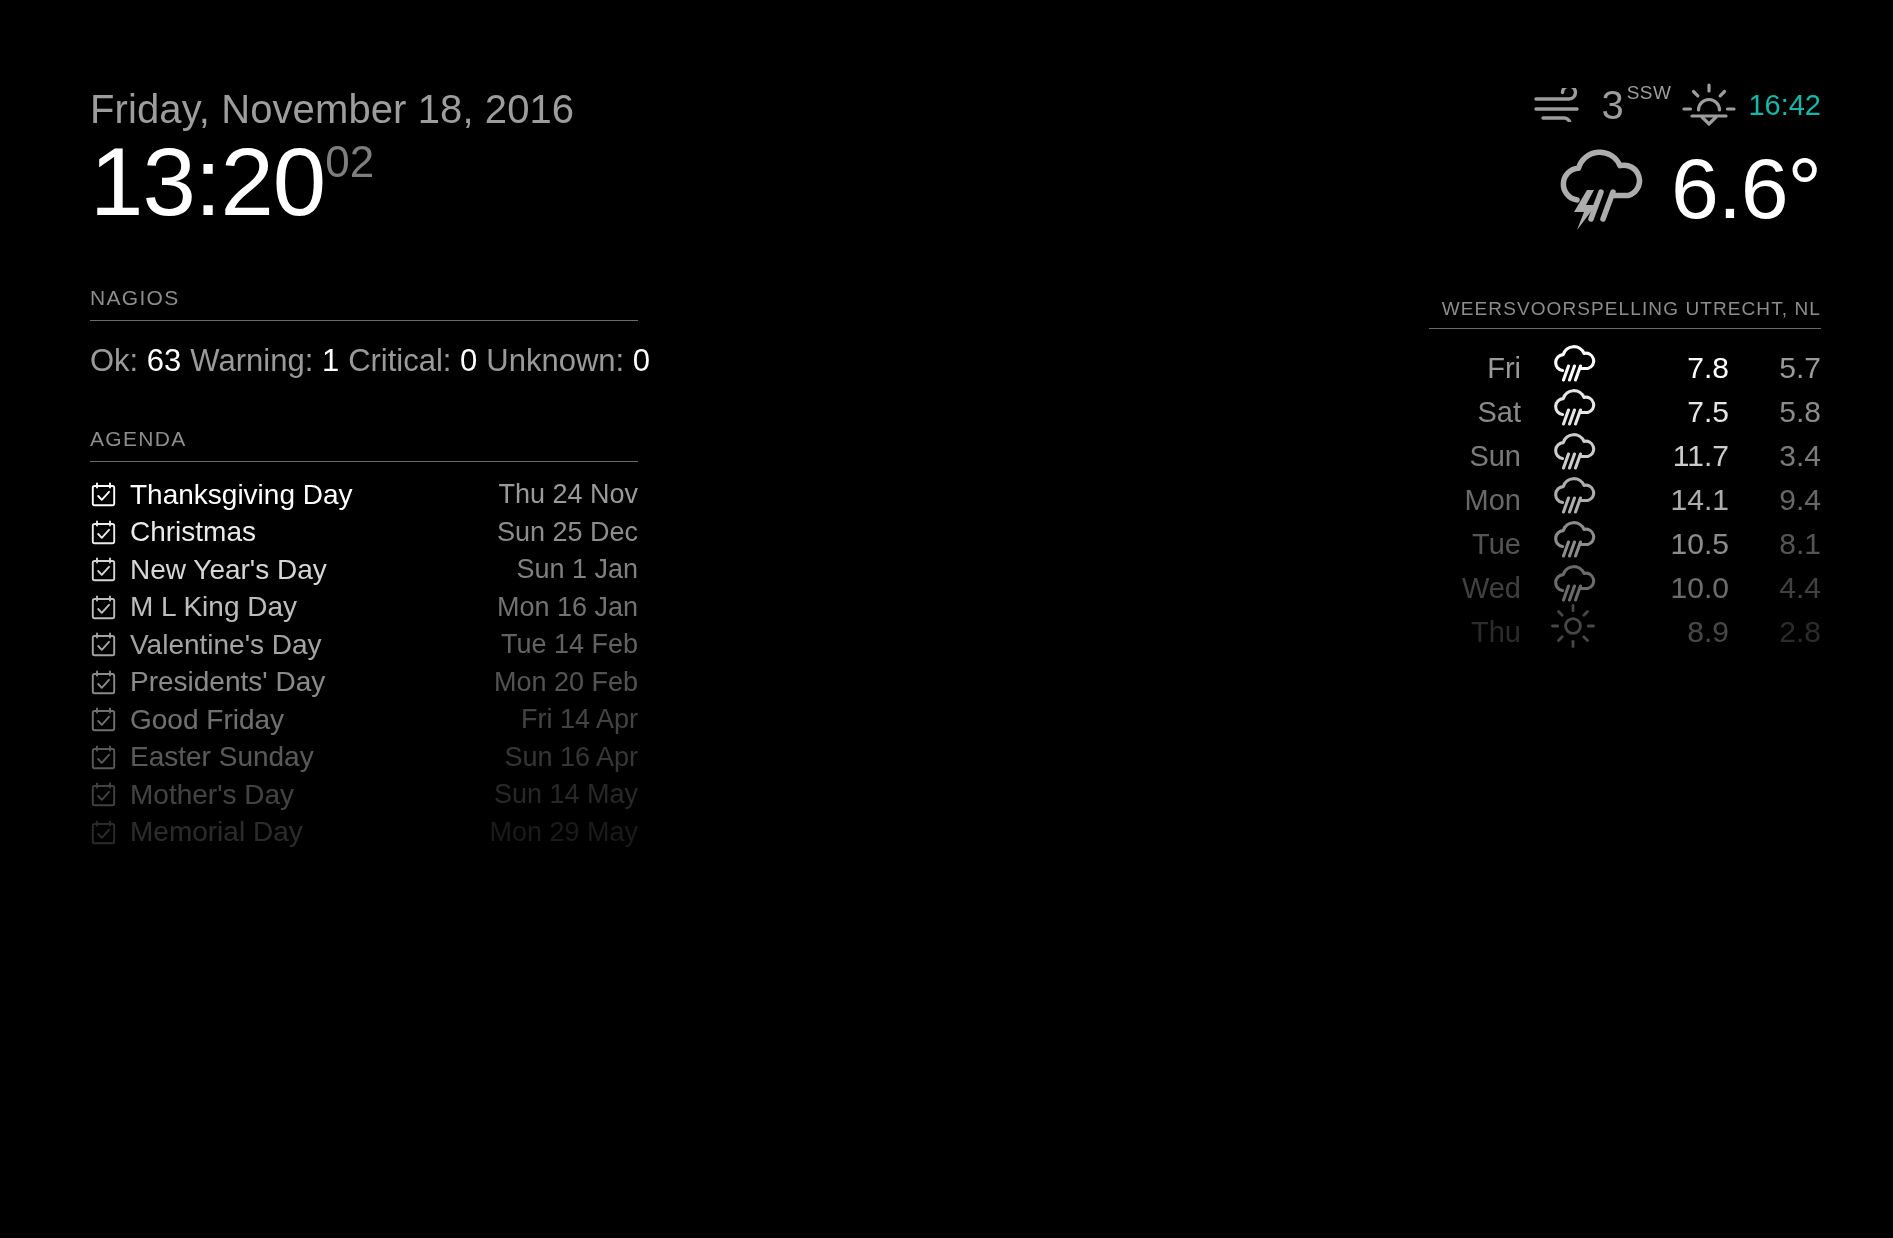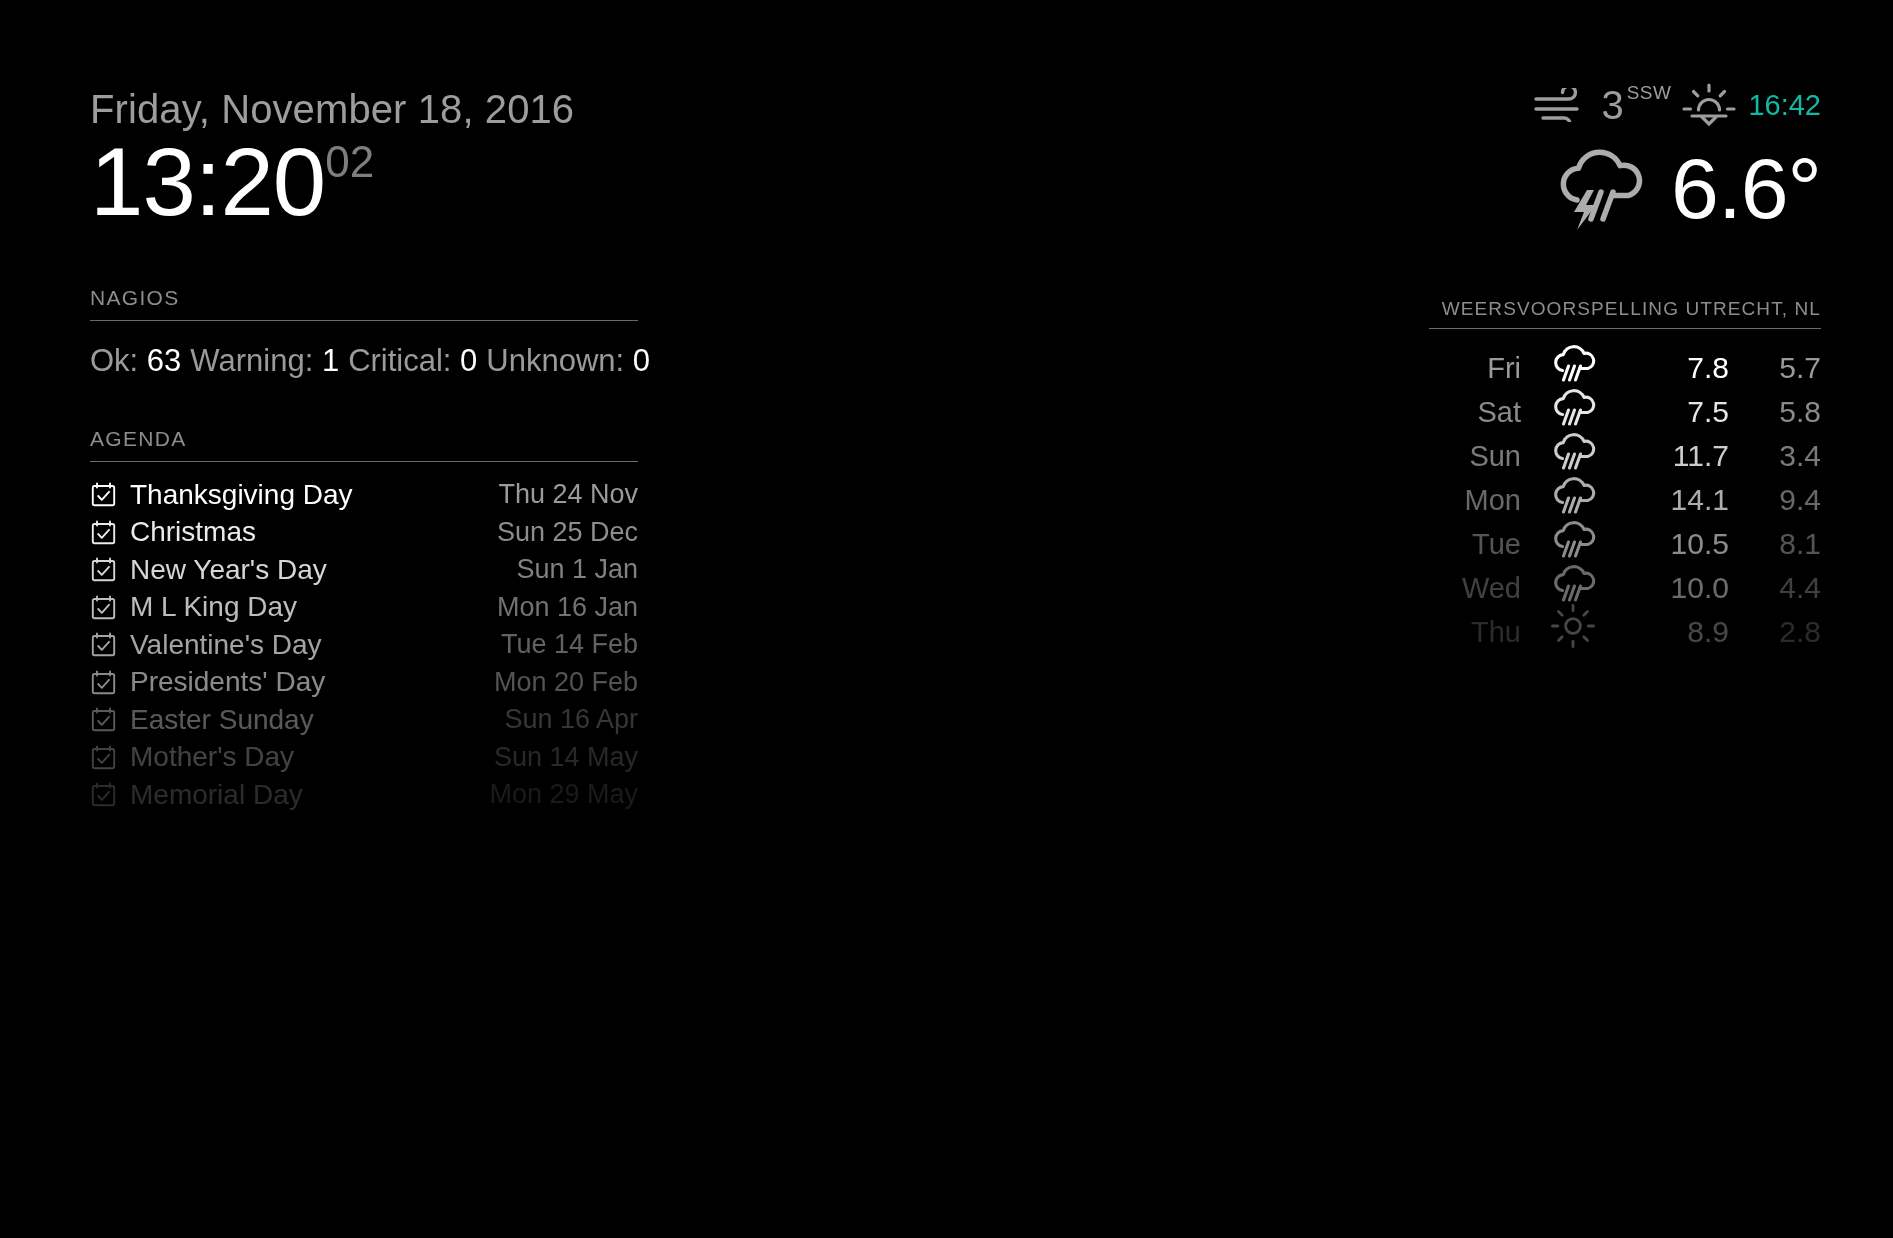--- a/index.html
+++ b/index.html
@@ -352,6 +352,20 @@
             </span>
             <span class="agenda-name">Presidents' Day</span>
             <span class="agenda-date">Mon 20 Feb</span>
+          </div>
+          <div class="agenda-row" style="opacity: 0.44;">
+            <span class="agenda-icon" style="color: rgb(255, 255, 255);">
+              <svg width="27" height="27" viewBox="0 0 27 27">
+                <g fill="none" stroke="currentColor" stroke-width="1.9" stroke-linecap="round" stroke-linejoin="round">
+                  <path d="M7 2.5 v4"></path>
+                  <path d="M20 2.5 v4"></path>
+                  <rect x="2.8" y="5" width="21.4" height="19.2" rx="1.8"></rect>
+                  <path d="M8.2 15 l3.6 3.8 l7.2 -8"></path>
+                </g>
+              </svg>
+            </span>
+            <span class="agenda-name">Good Friday</span>
+            <span class="agenda-date">Fri 14 Apr</span>
           </div>
           <div class="agenda-row" style="opacity: 0.35;">
             <span class="agenda-icon" style="color: rgb(255, 255, 255);">

